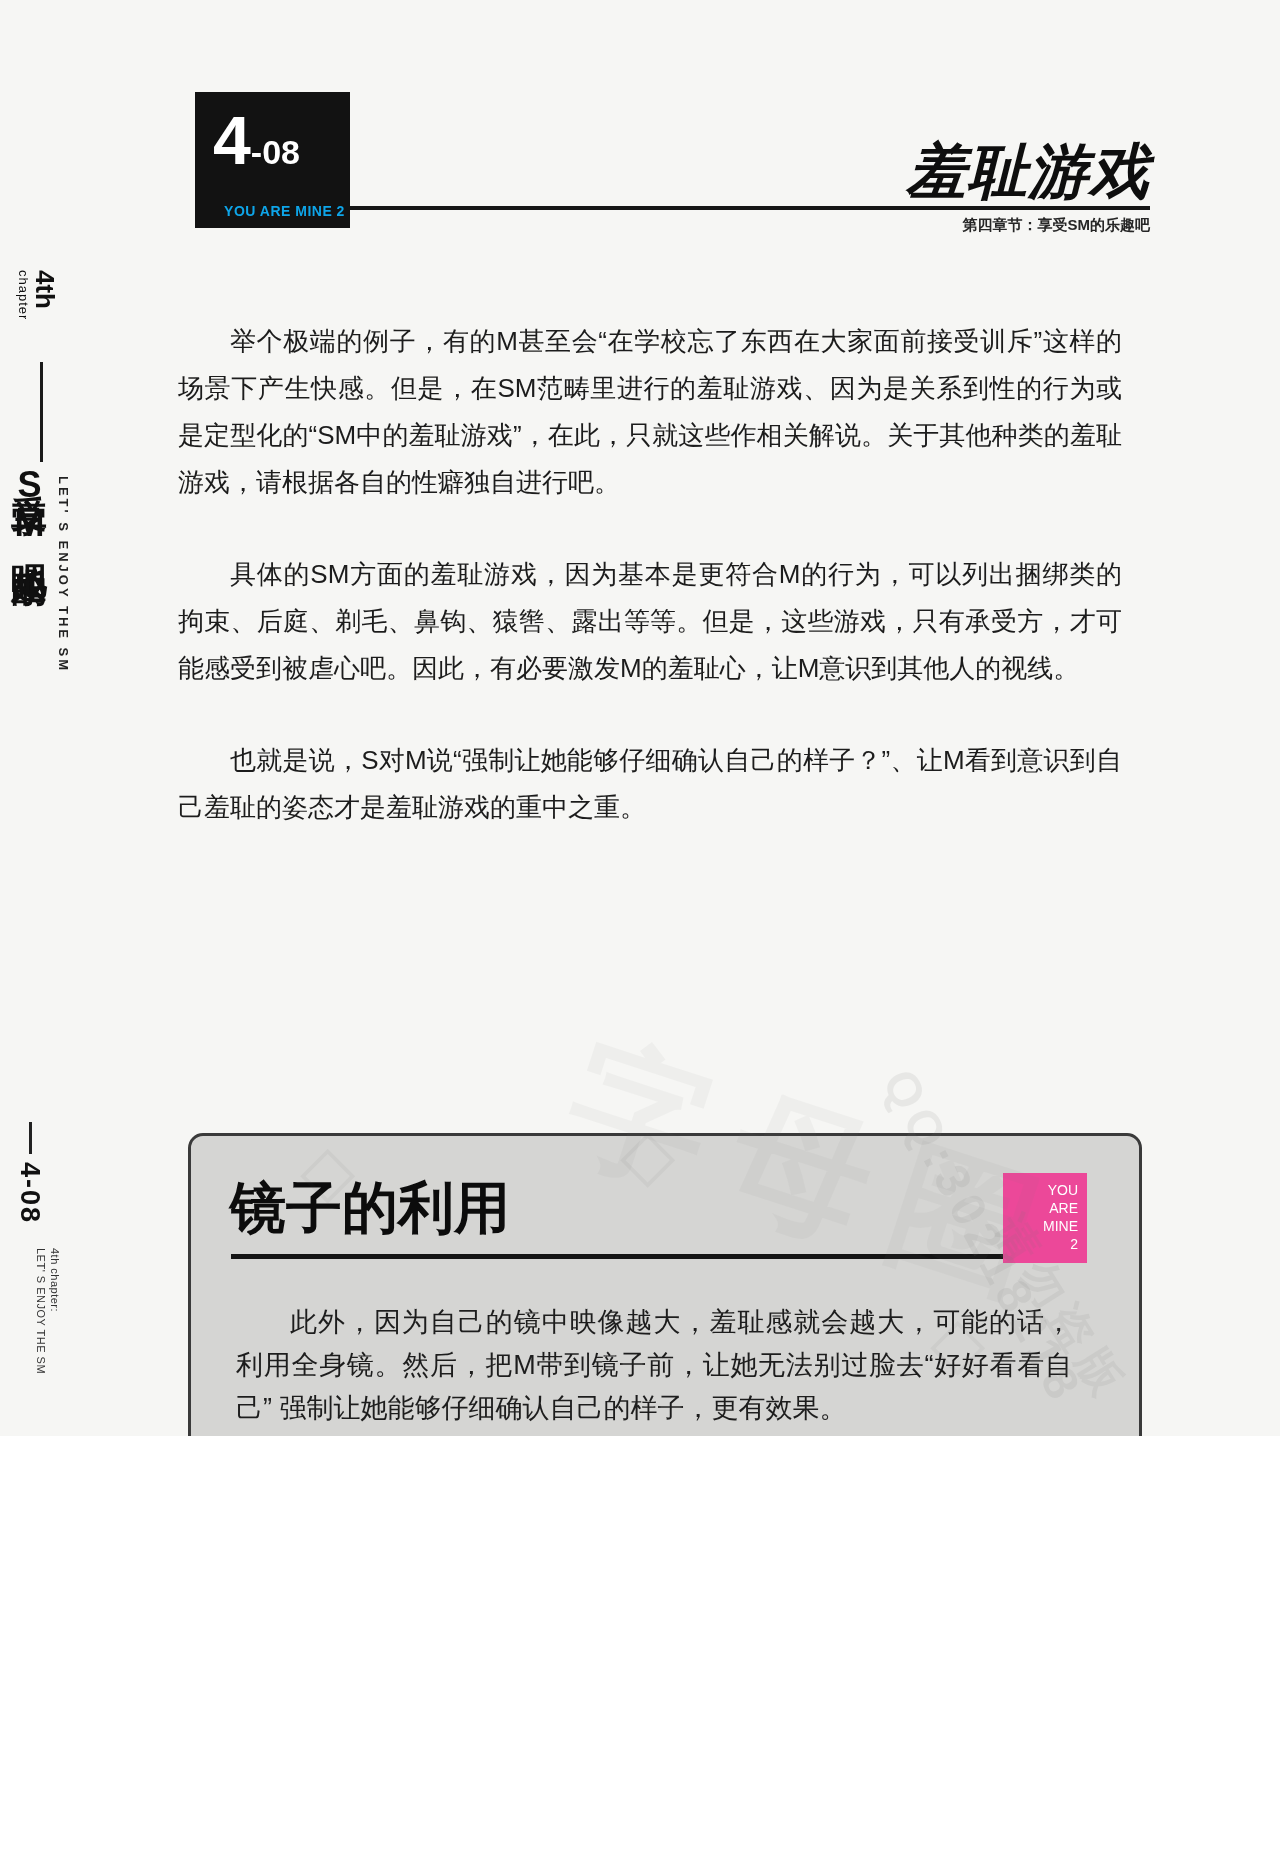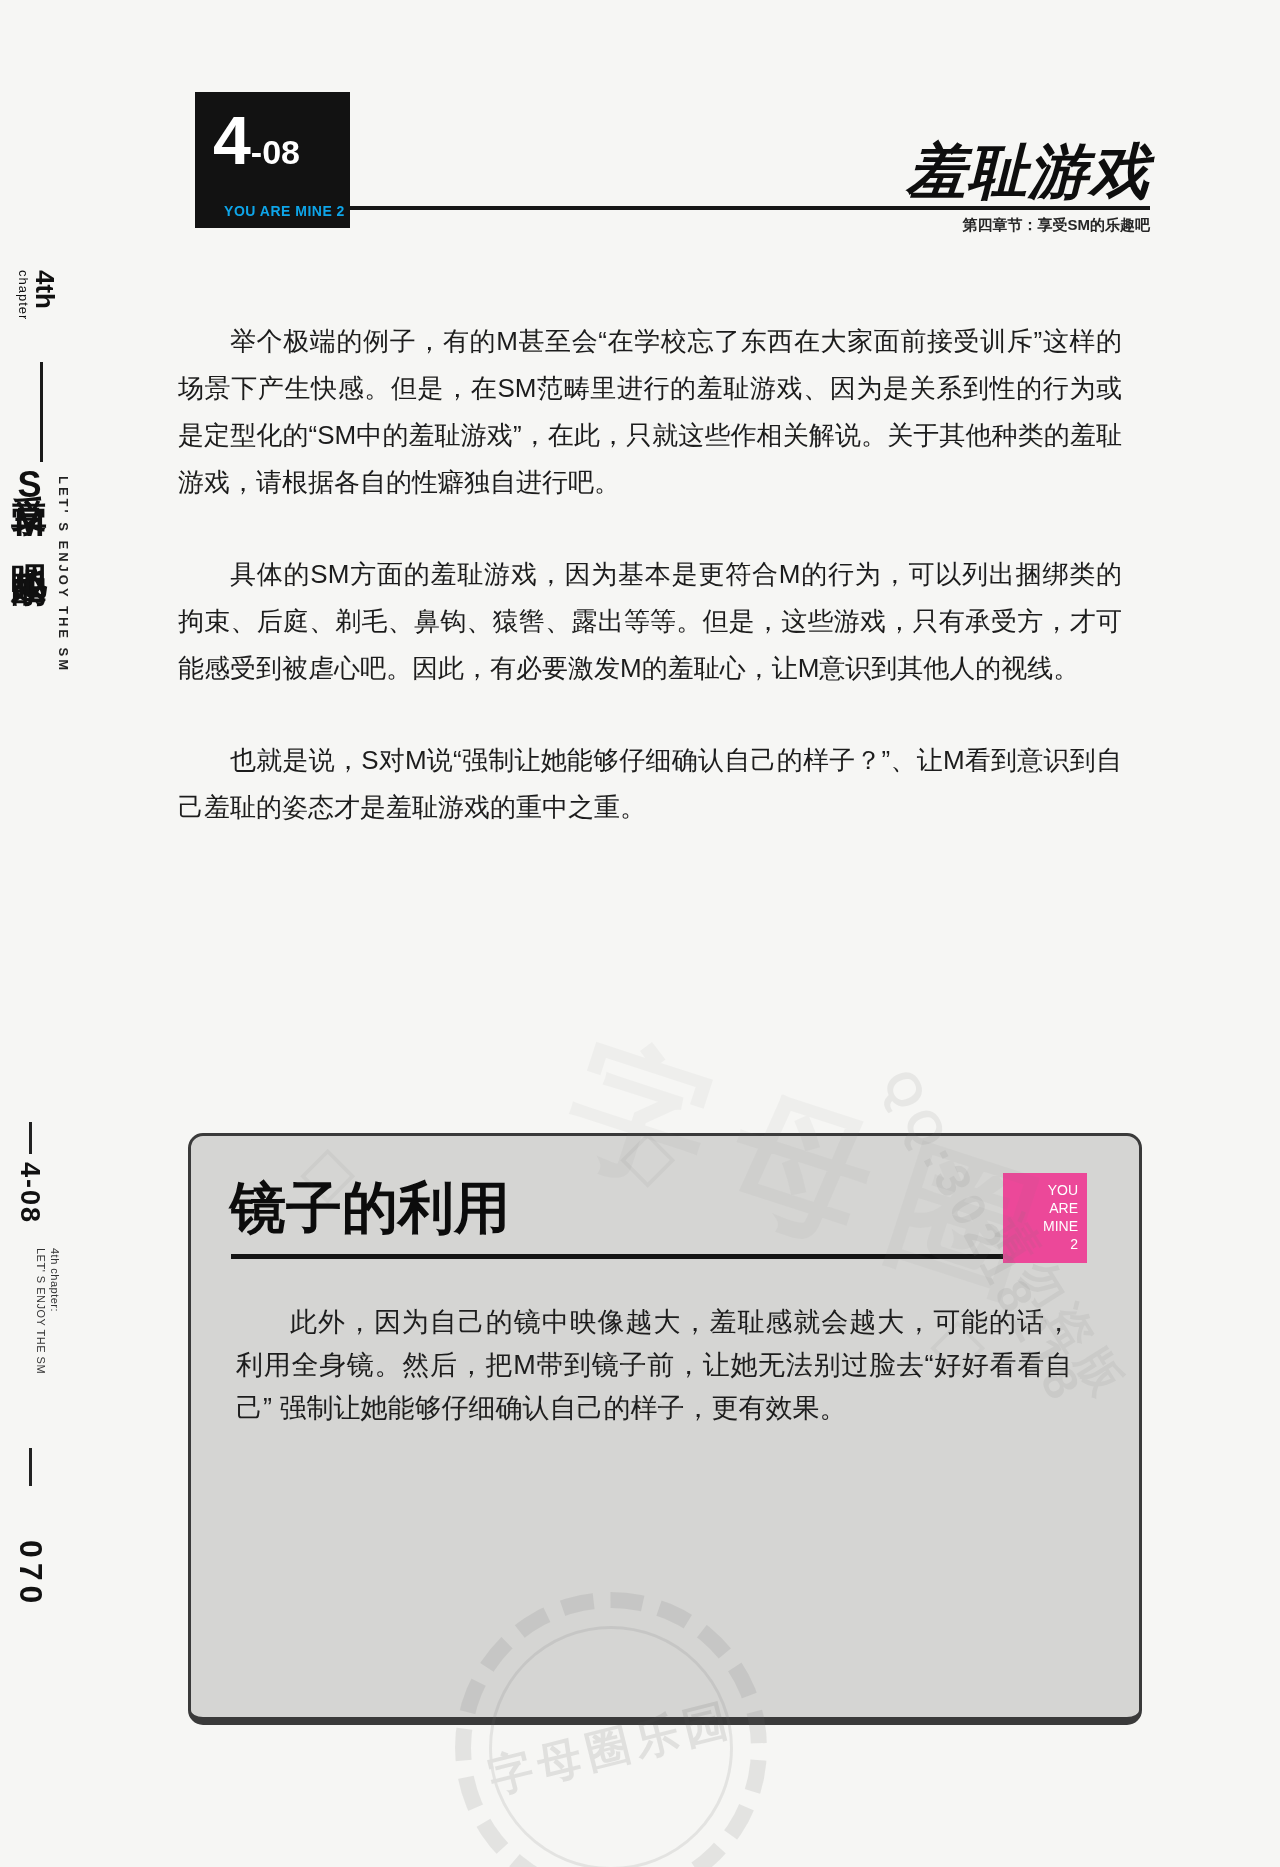--- a/index.html
+++ b/index.html
@@ -6,7 +6,7 @@
   html,body { background:#ffffff; }
   body { font-family:"Liberation Sans", sans-serif; }
   .page {
-    position:relative; width:1280px; height:1867px; margin:0 auto;
+    position:relative; width:1280px; height:1436px; margin:0 auto;
     background:#f6f6f4; overflow:hidden; color:#1b1b1b;
   }
 

